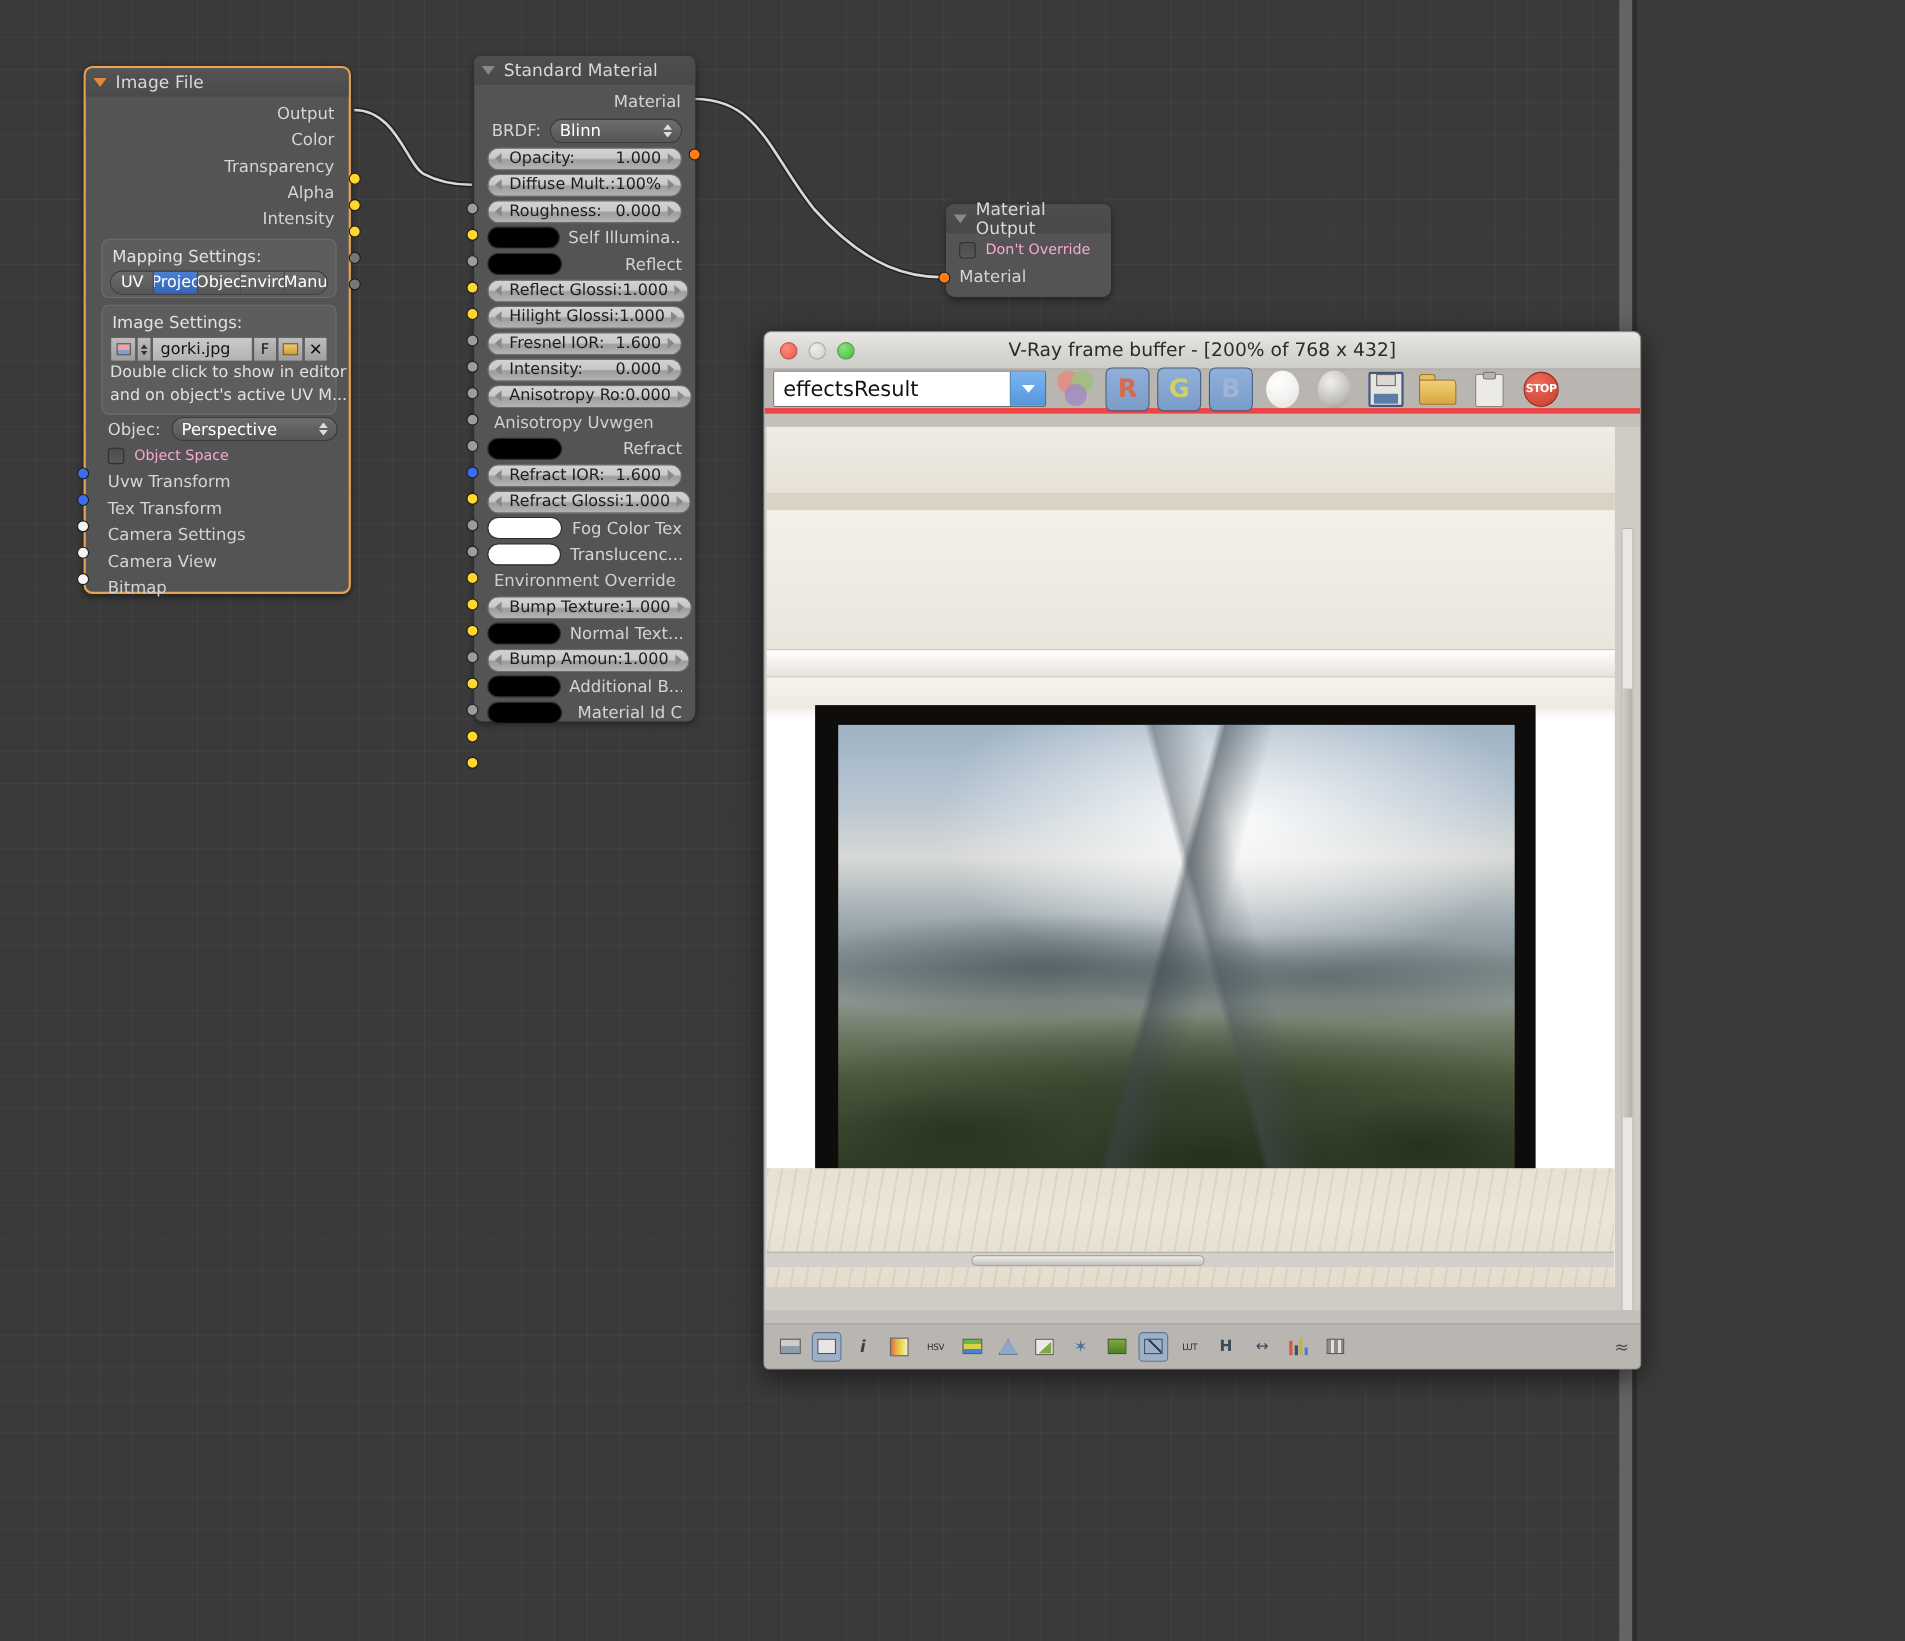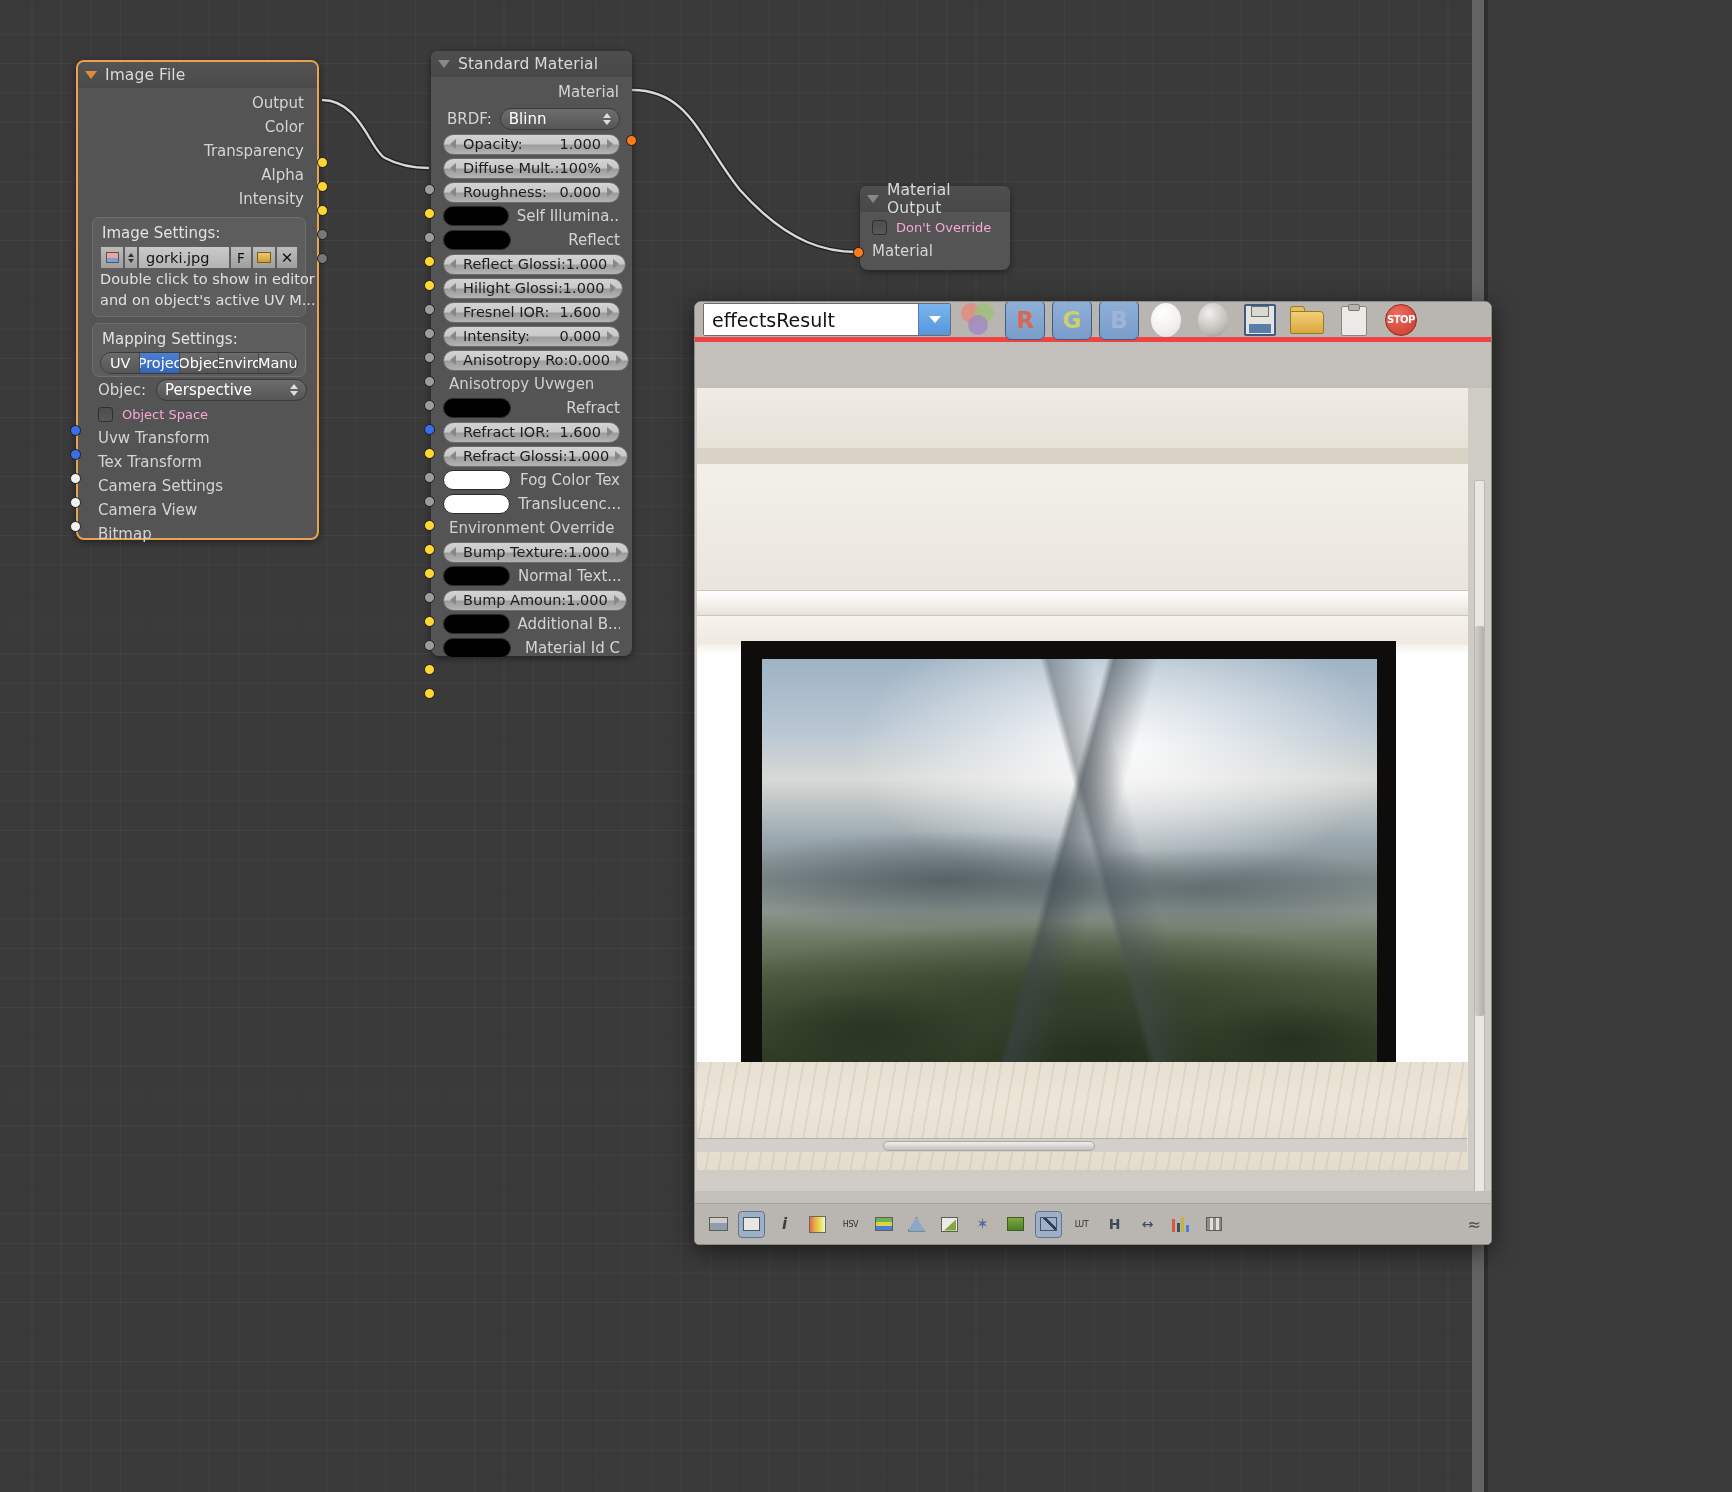--- a/index.html
+++ b/index.html
@@ -376,27 +376,6 @@
           <span>Intensity</span>
         </div>
 
-      <div class="subpanel" style="margin:6px 11px 0 14px;">
-        <div class="subpanel-title">Image Settings:</div>
-        <div class="file-row">
-          <div class="fbtn" style="width:24px;">
-            <span style="display:inline-block;width:13px;height:11px;background:linear-gradient(to bottom,#f2a2a2 55%,#7f9fd4 55%);border:1px solid #555;"></span>
-          </div>
-          <div class="fbtn" style="width:14px;flex-direction:column;gap:2px;">
-            <i style="width:0;height:0;border-left:3.5px solid transparent;border-right:3.5px solid transparent;border-bottom:4px solid #333;"></i>
-            <i style="width:0;height:0;border-left:3.5px solid transparent;border-right:3.5px solid transparent;border-top:4px solid #333;"></i>
-          </div>
-          <div class="ftext">gorki.jpg</div>
-          <div class="fbtn" style="width:22px;">F</div>
-          <div class="fbtn" style="width:24px;">
-            <span style="display:inline-block;width:14px;height:11px;background:linear-gradient(to bottom,#f0c96e,#cf9e33);border:1px solid #7a5c18;"></span>
-          </div>
-          <div class="fbtn" style="width:22px;font-size:15px;">✕</div>
-        </div>
-        <div class="hinttext">Double click to show in editor</div>
-        <div class="hinttext">and on object's active UV M...</div>
-      </div>
-
       <div class="subpanel" style="margin:6px 11px 0 14px; padding-bottom:2px;">
         <div class="subpanel-title">Mapping Settings:</div>
         <div class="enumrow">
@@ -406,6 +385,27 @@
           <div>Enviro</div>
           <div>Manu</div>
         </div>
+      </div>
+
+      <div class="subpanel" style="margin:6px 11px 0 14px;">
+        <div class="subpanel-title">Image Settings:</div>
+        <div class="file-row">
+          <div class="fbtn" style="width:24px;">
+            <span style="display:inline-block;width:13px;height:11px;background:linear-gradient(to bottom,#f2a2a2 55%,#7f9fd4 55%);border:1px solid #555;"></span>
+          </div>
+          <div class="fbtn" style="width:14px;flex-direction:column;gap:2px;">
+            <i style="width:0;height:0;border-left:3.5px solid transparent;border-right:3.5px solid transparent;border-bottom:4px solid #333;"></i>
+            <i style="width:0;height:0;border-left:3.5px solid transparent;border-right:3.5px solid transparent;border-top:4px solid #333;"></i>
+          </div>
+          <div class="ftext">gorki.jpg</div>
+          <div class="fbtn" style="width:22px;">F</div>
+          <div class="fbtn" style="width:24px;">
+            <span style="display:inline-block;width:14px;height:11px;background:linear-gradient(to bottom,#f0c96e,#cf9e33);border:1px solid #7a5c18;"></span>
+          </div>
+          <div class="fbtn" style="width:22px;font-size:15px;">✕</div>
+        </div>
+        <div class="hinttext">Double click to show in editor</div>
+        <div class="hinttext">and on object's active UV M...</div>
       </div>
 
       <div class="typerow">

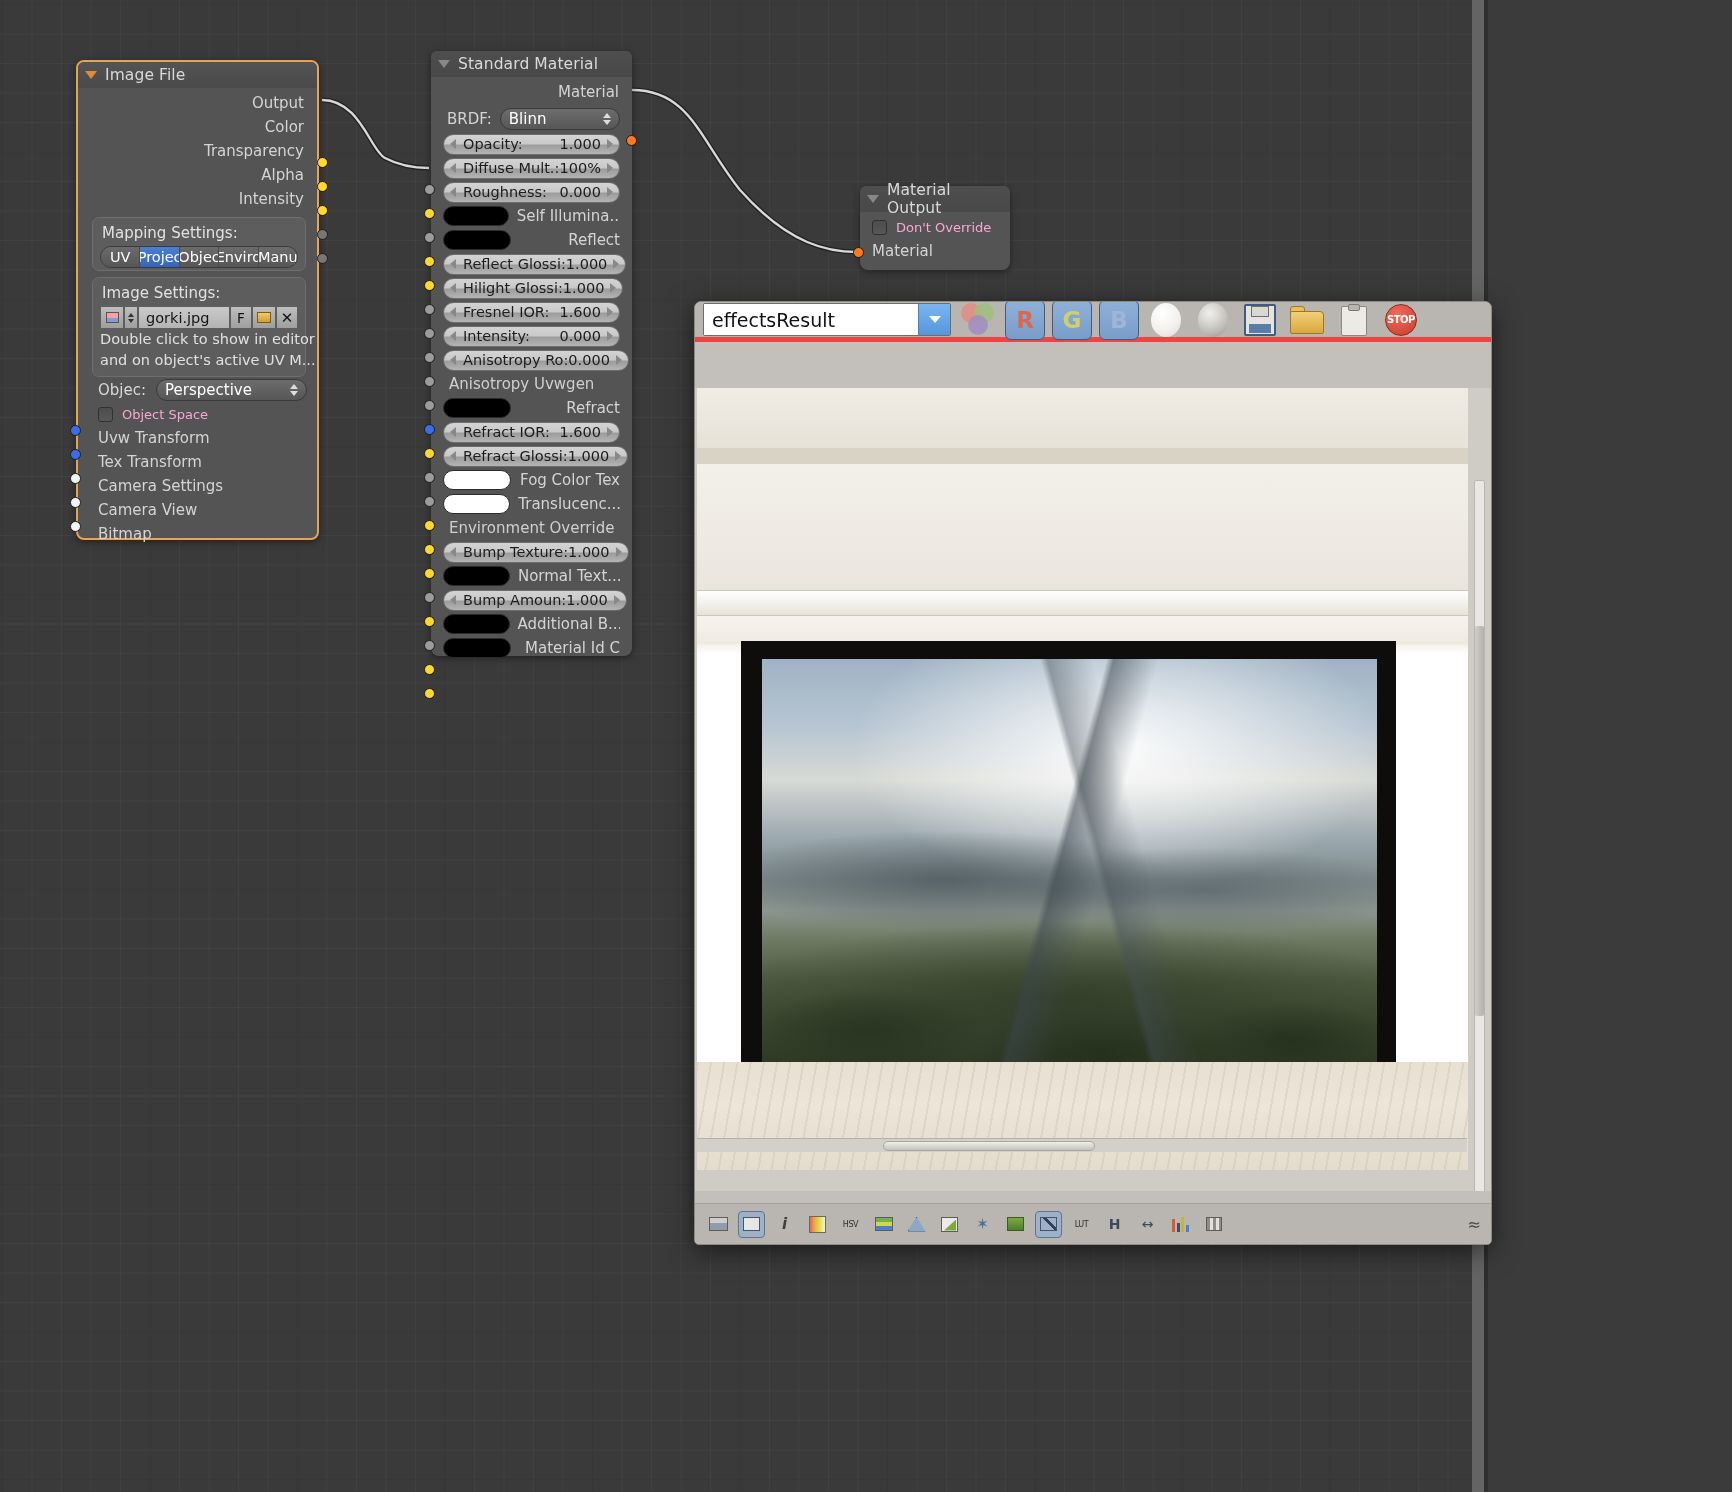--- a/index.html
+++ b/index.html
@@ -661,6 +661,14 @@
 
 <div id="vfb">
 
+  <div id="vfb-title">
+    <div class="wbtns">
+      <span class="wbtn r"></span>
+      <span class="wbtn y"></span>
+      <span class="wbtn g"></span>
+    </div>
+    <div id="vfb-title-text">V-Ray frame buffer - [200% of 768 x 432]</div>
+  </div>
 
   <div id="vfb-toolbar">
     <div class="combo">

